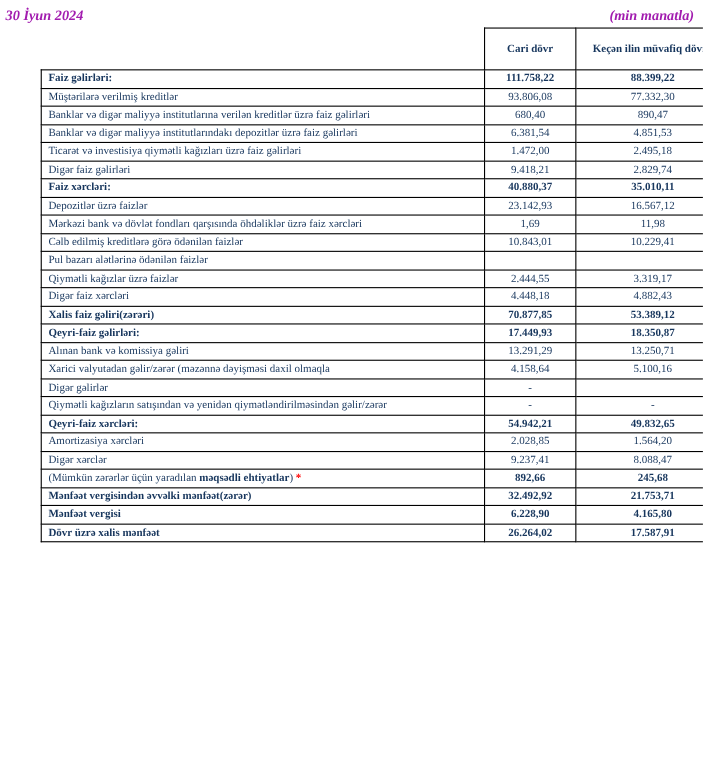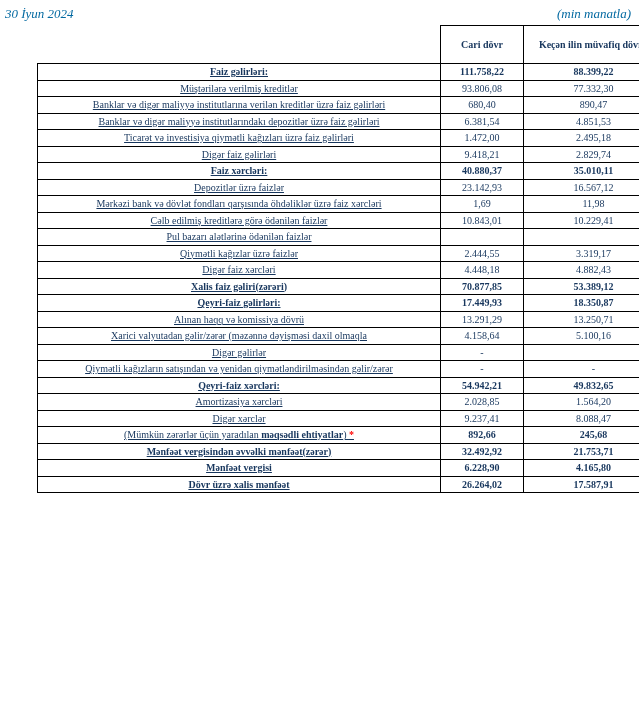--- a/index.html
+++ b/index.html
@@ -22,9 +22,9 @@
     justify-content: space-between;
     align-items: flex-start;
     font-size: 13px;
-    font-weight: normal;
+    font-weight: bold;
     font-style: italic;
-    color: #0369a1;
+    color: #a21caf;
     margin: 1px 0 3px 0;
   }
   table.statement {

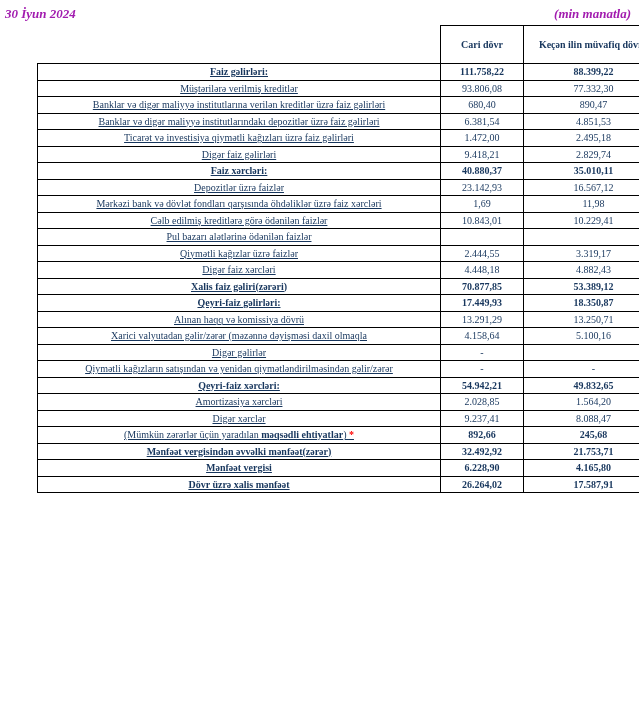--- a/index.html
+++ b/index.html
@@ -56,7 +56,7 @@
     border: none;
     background: #ffffff;
   }
-  .statement td.label { text-align: center; text-decoration: underline; }
+  .statement td.label { text-align: left; }
   .statement td.val   { text-align: center; }
   .statement tr.bold td { font-weight: bold; }
   .b { font-weight: bold; }

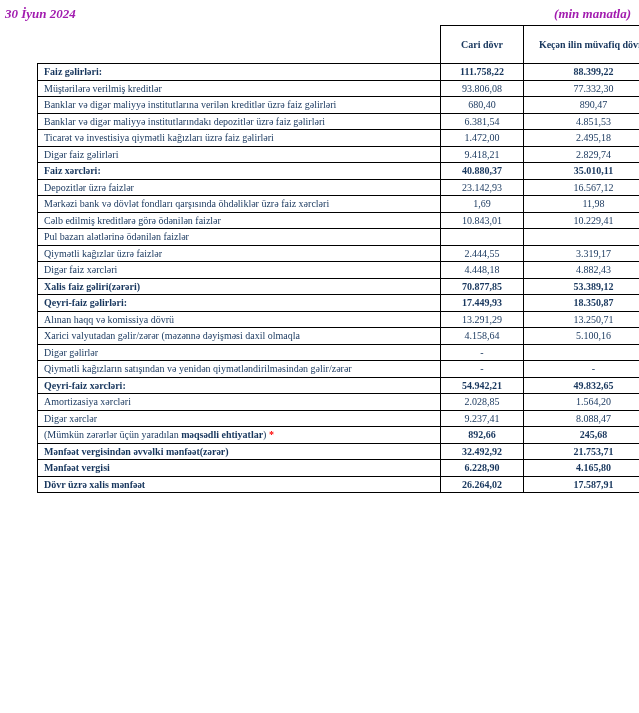--- a/index.html
+++ b/index.html
@@ -164,7 +164,7 @@
           <td class="val">18.350,87</td>
         </tr>
         <tr>
-          <td class="label">Alınan haqq və komissiya dövrü</td>
+          <td class="label">Alınan bank və komissiya gəliri</td>
           <td class="val">13.291,29</td>
           <td class="val">13.250,71</td>
         </tr>

